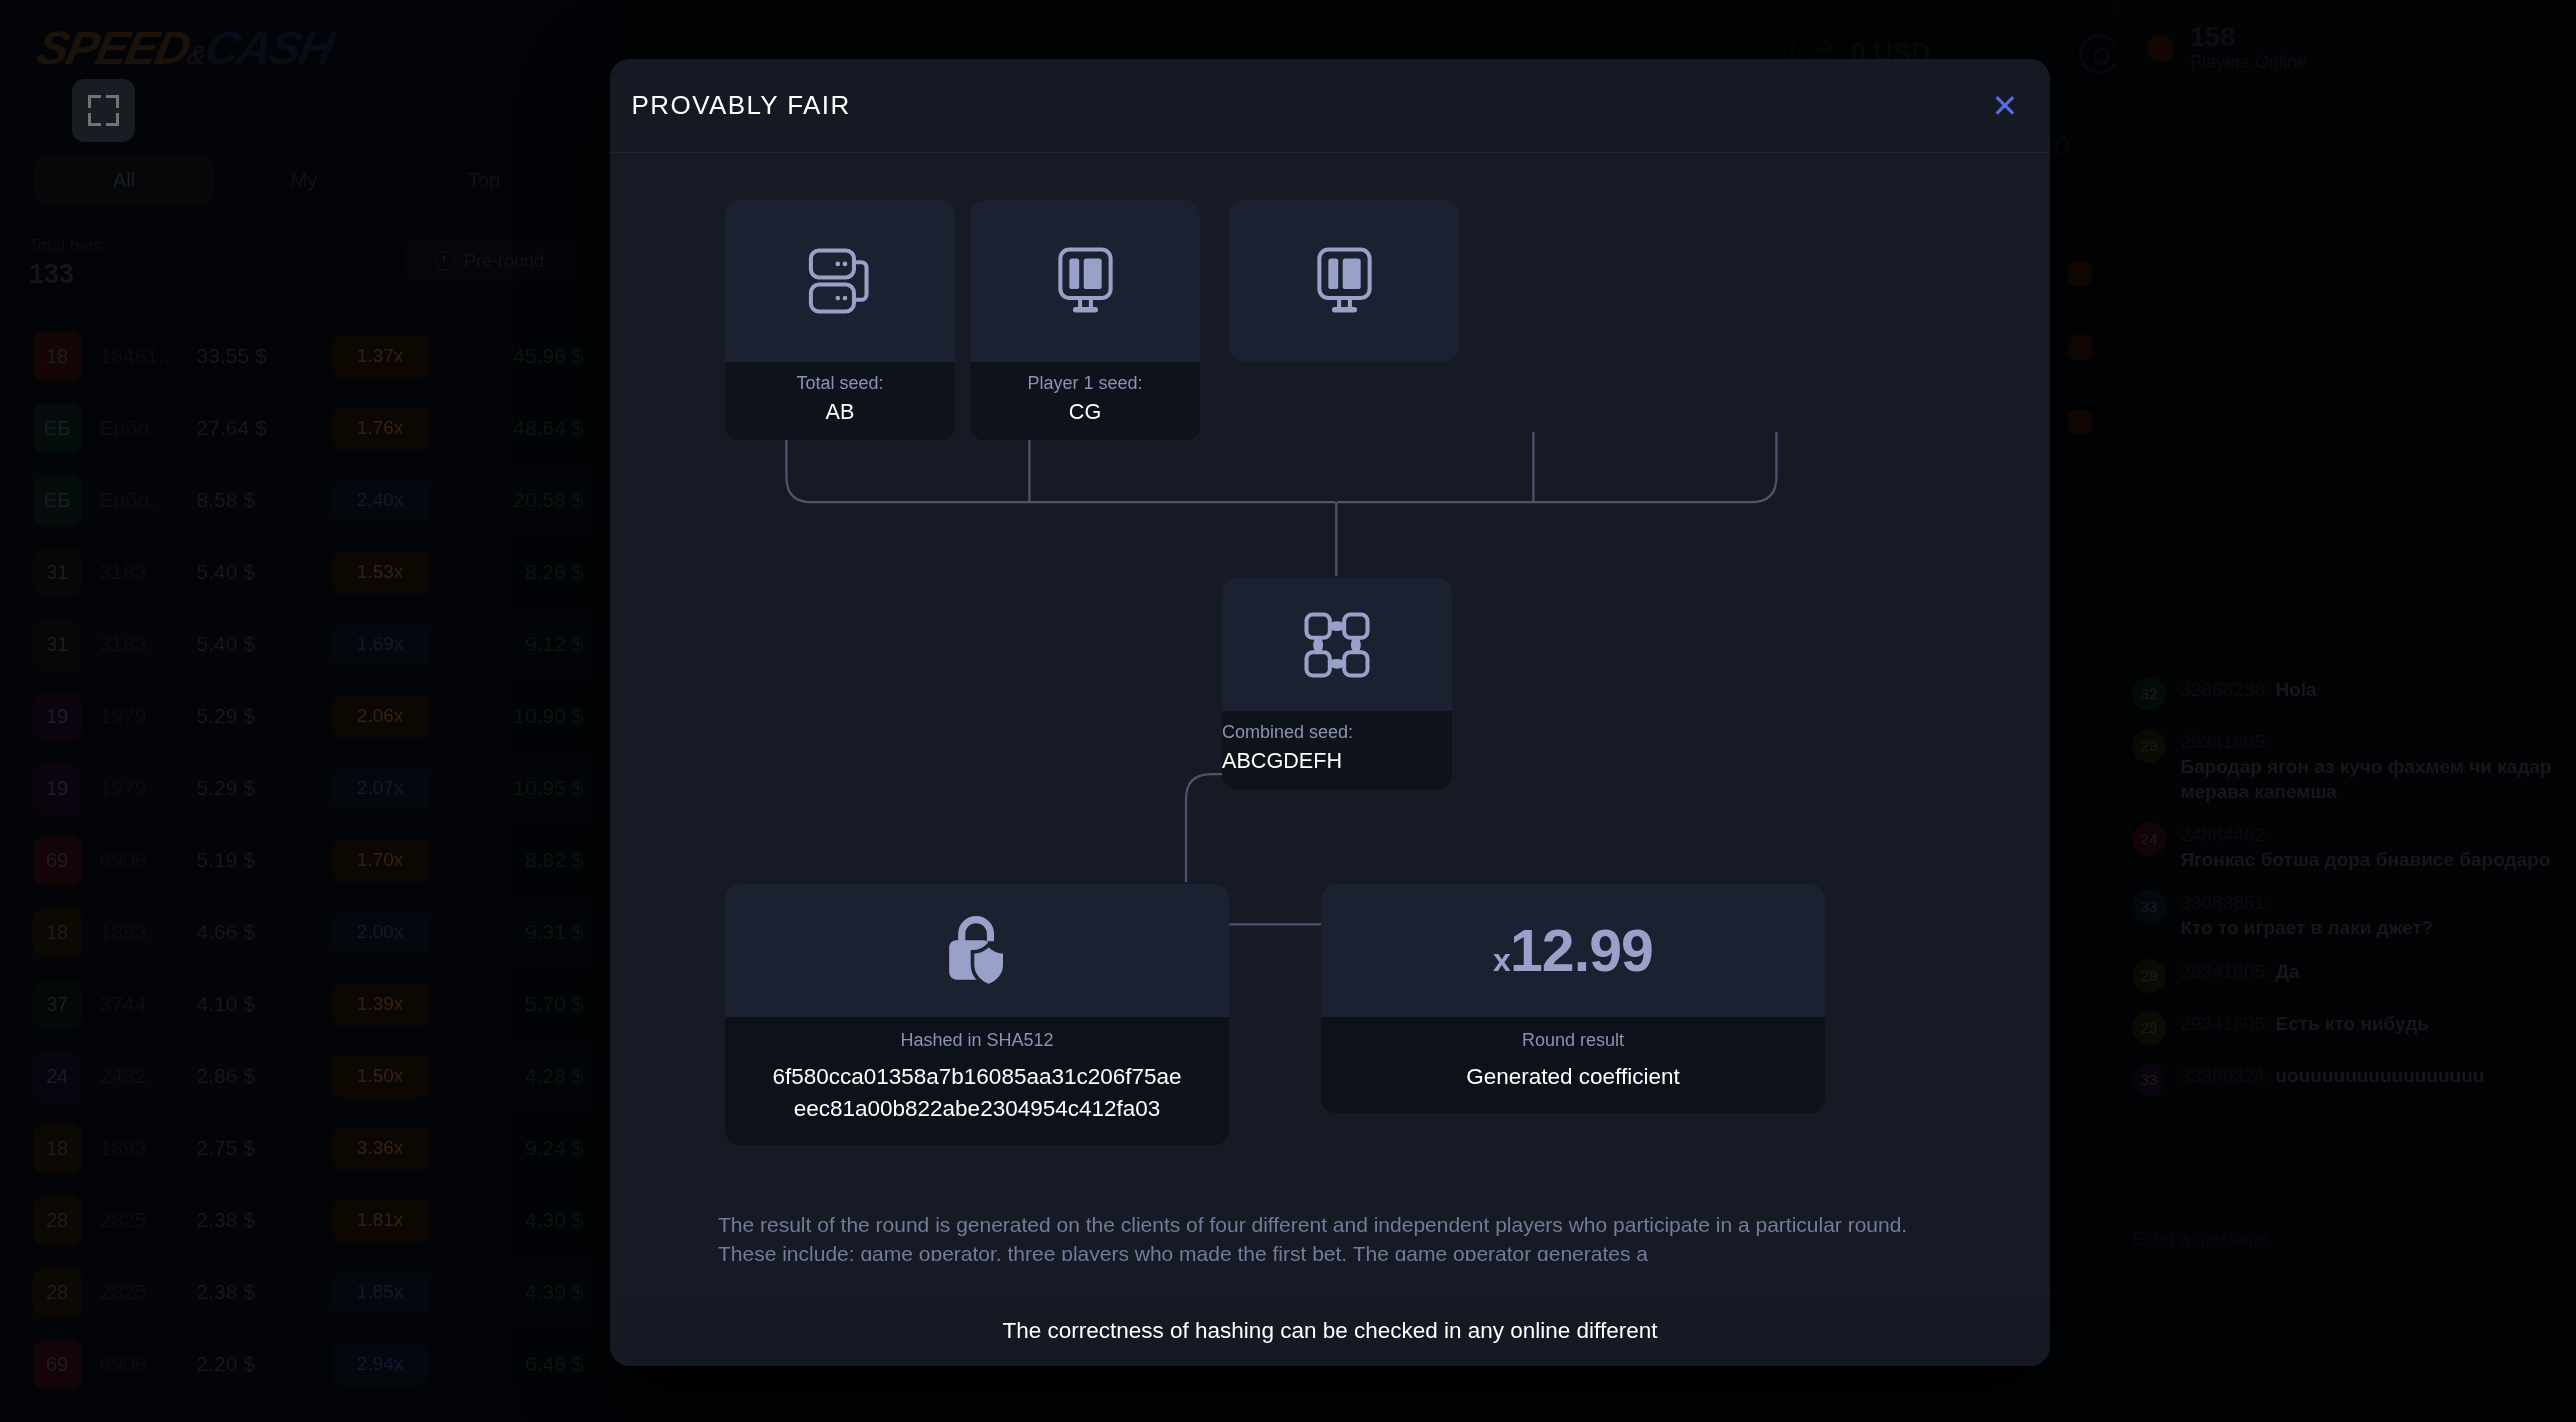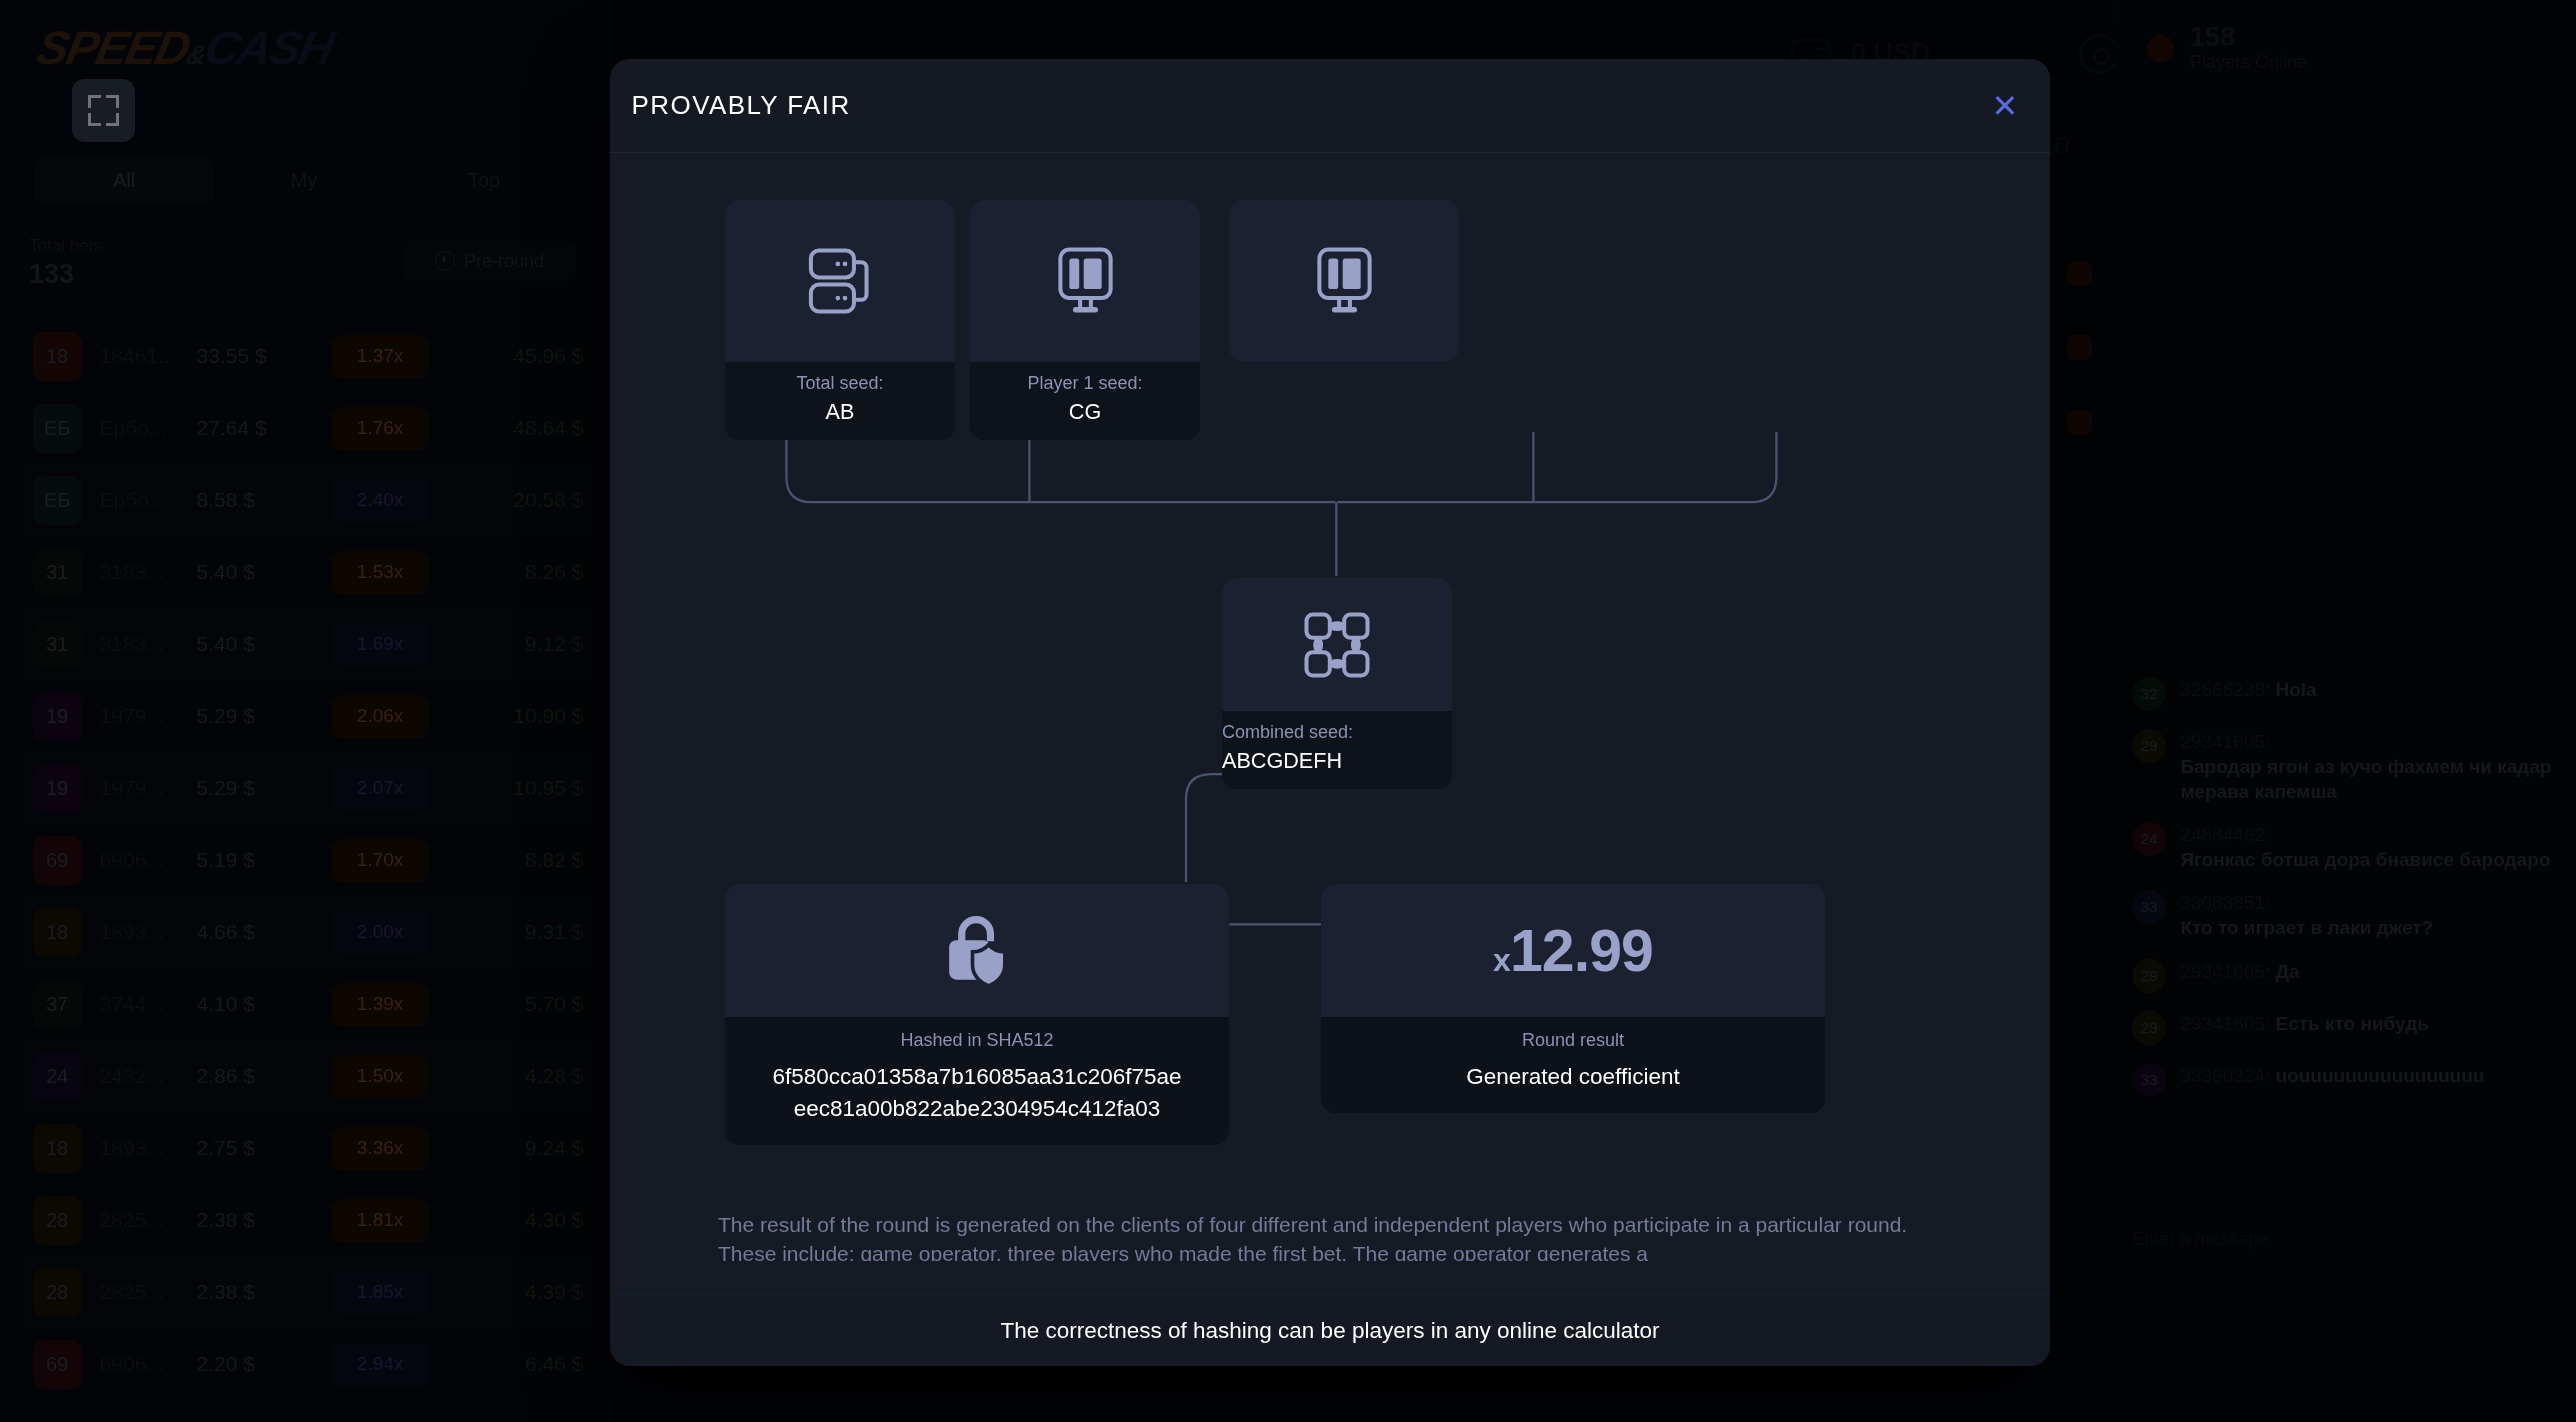--- a/index.html
+++ b/index.html
@@ -528,7 +528,7 @@
     </div>
   </div>
 
-  <div class="modal-foot">The correctness of hashing can be players in any online calculator</div>
+  <div class="modal-foot">The correctness of hashing can be checked in any online different</div>
 </div>
 
 

